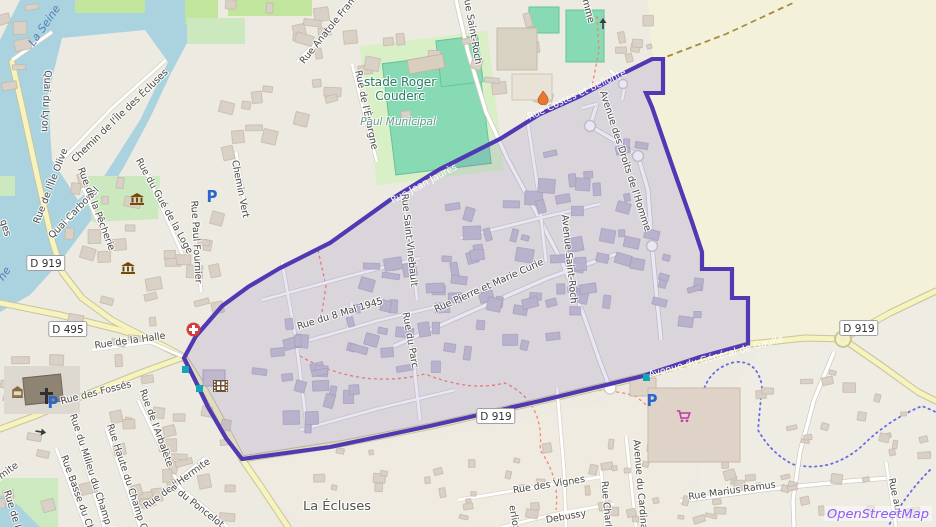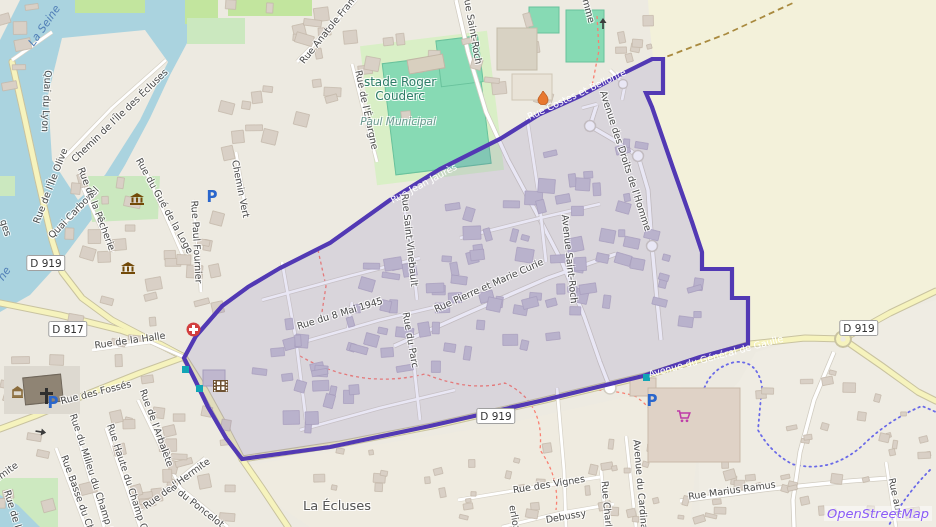--- a/index.html
+++ b/index.html
@@ -646,7 +646,7 @@
     </div>
   <div class="layer" id="badges">
       <div class="badge" style="left: 46px; top: 263px;">D 919</div>
-      <div class="badge" style="left: 68px; top: 329px;">D 817</div>
+      <div class="badge" style="left: 68px; top: 329px;">D 495</div>
       <div class="badge" style="left: 496px; top: 416px;">D 919</div>
       <div class="badge" style="left: 859px; top: 328px;">D 919</div>
     </div>

